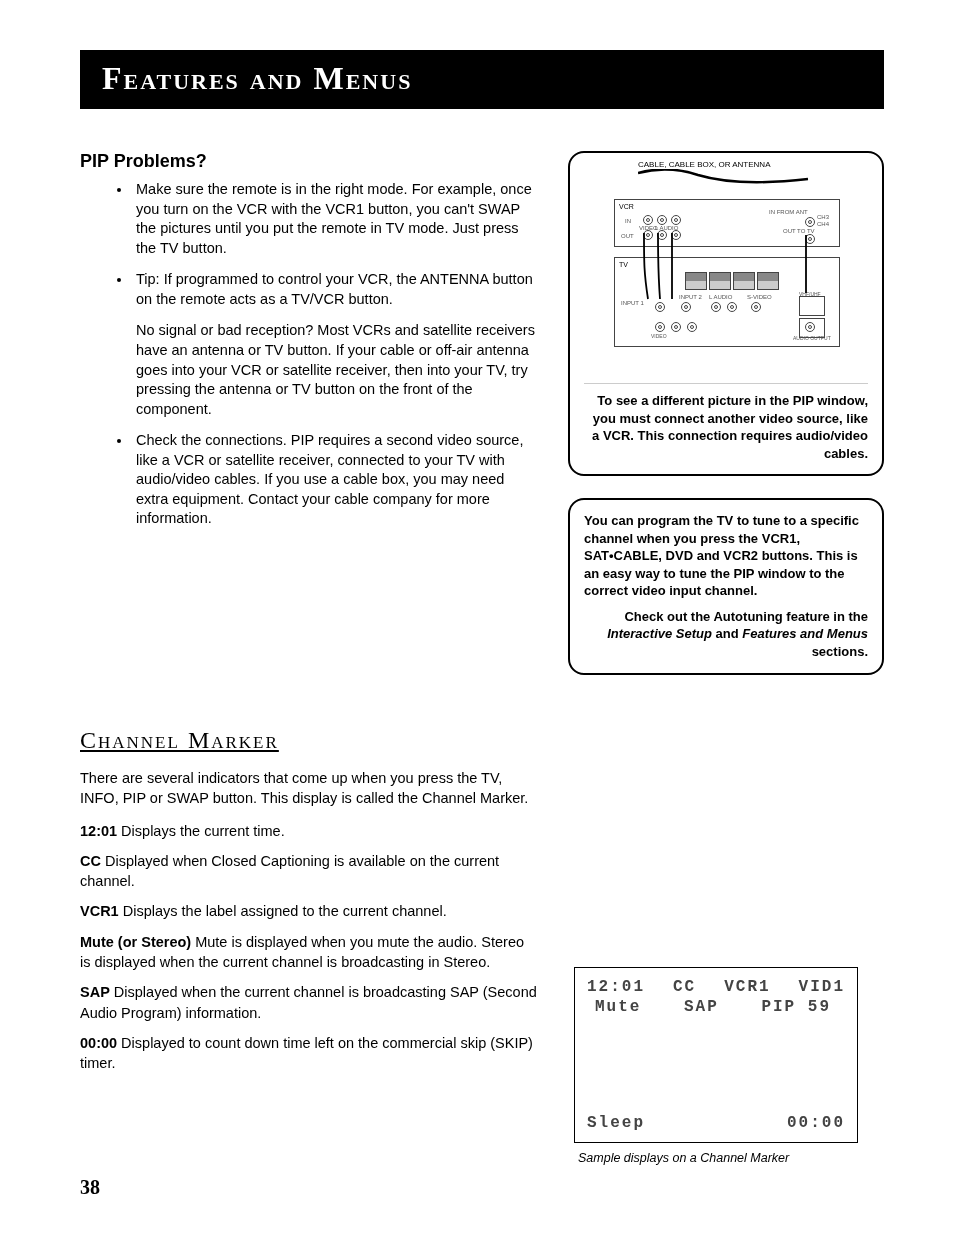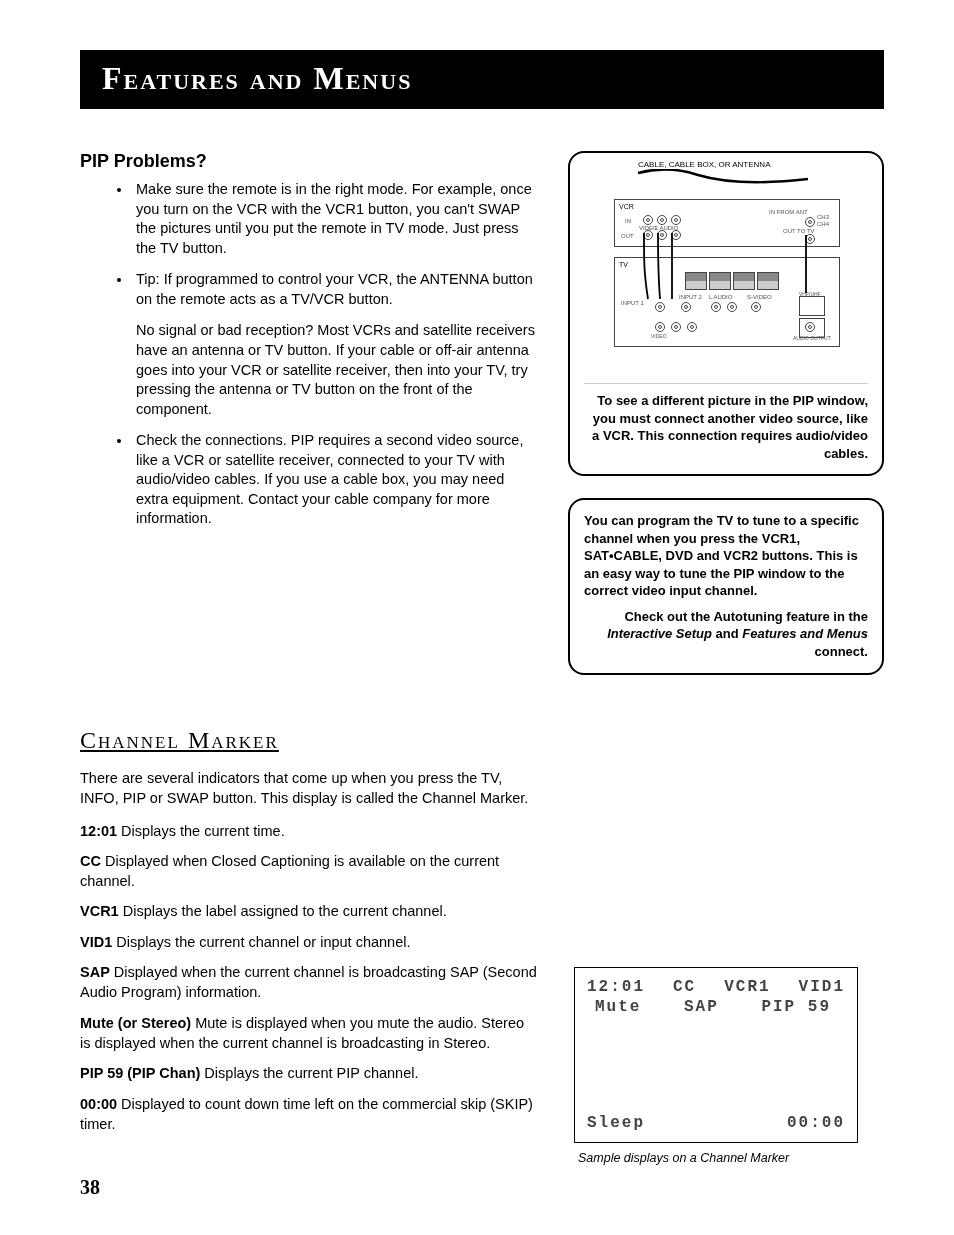--- a/index.html
+++ b/index.html
@@ -285,7 +285,7 @@
       <div class="callout">
         <p>You can program the TV to tune to a specific channel when you press the VCR1, SAT•CABLE, DVD and VCR2 buttons.  This is an easy way to tune the PIP window to the correct video input channel.</p>
         <p>
-          <span>Check out the Autotuning feature in the </span><span class="ital">Interactive Setup</span><span> and </span><span class="ital">Features and Menus</span><span> connect.</span>
+          <span>Check out the Autotuning feature in the </span><span class="ital">Interactive Setup</span><span> and </span><span class="ital">Features and Menus</span><span> sections.</span>
         </p>
       </div>
 

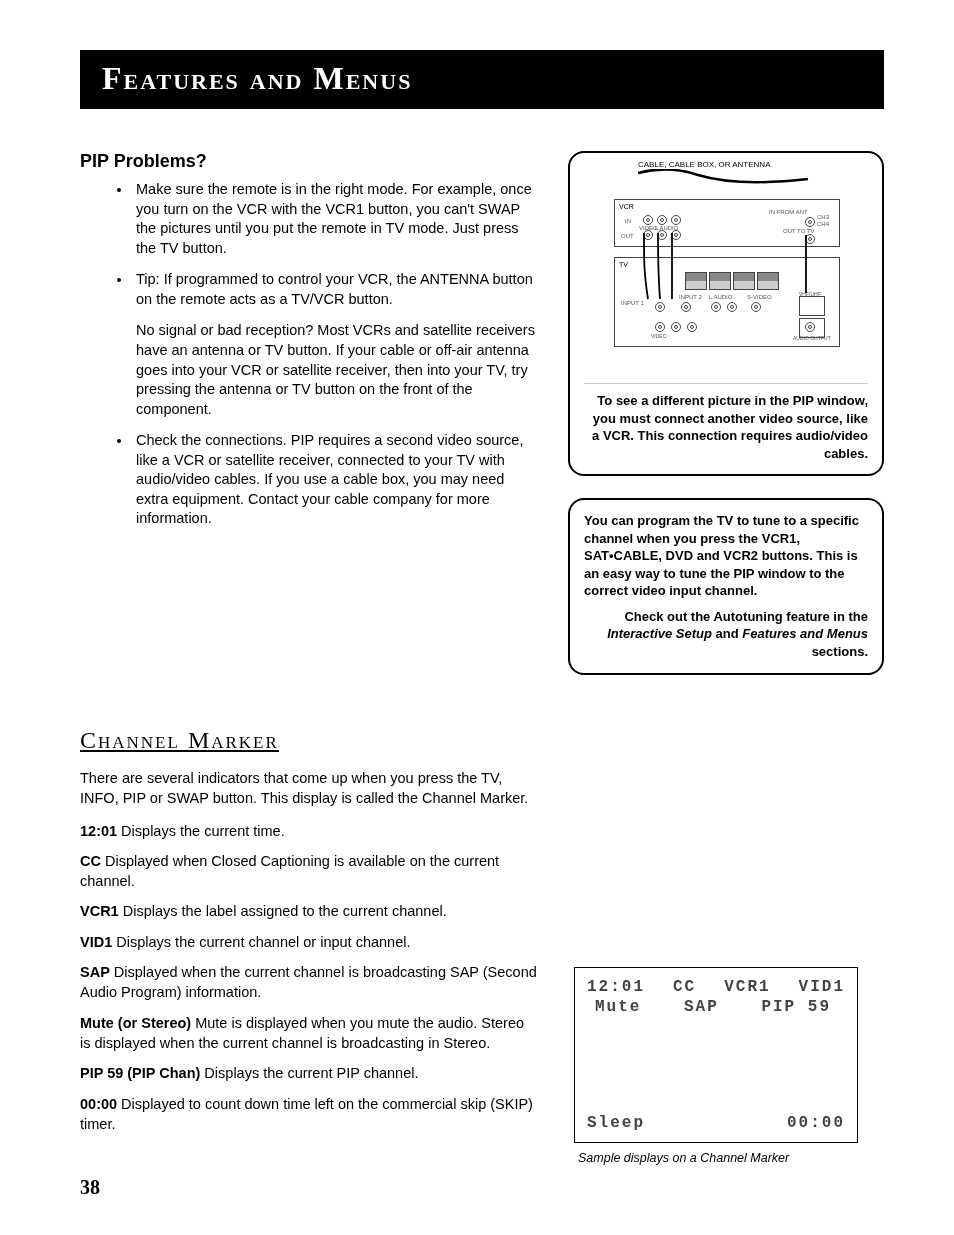--- a/index.html
+++ b/index.html
@@ -206,7 +206,6 @@
       <p class="def"><span class="term">12:01</span><span>  Displays the current time.</span></p>
       <p class="def"><span class="term">CC</span><span>  Displayed when Closed Captioning is available on the current channel.</span></p>
       <p class="def"><span class="term">VCR1</span><span>  Displays the label assigned to the current channel.</span></p>
-      <p class="def"><span class="term">VID1</span><span> Displays the current channel or input channel.</span></p>
       <p class="def"><span class="term">SAP</span><span> Displayed when the current channel is broadcasting SAP (Second Audio Program) information.</span></p>
       <p class="def"><span class="term">Mute (or Stereo)</span><span>  Mute is displayed when you mute the audio. Stereo is displayed when the current channel is broadcasting in Stereo.</span></p>
       <p class="def"><span class="term">PIP 59 (PIP Chan)</span><span>  Displays the current PIP channel.</span></p>

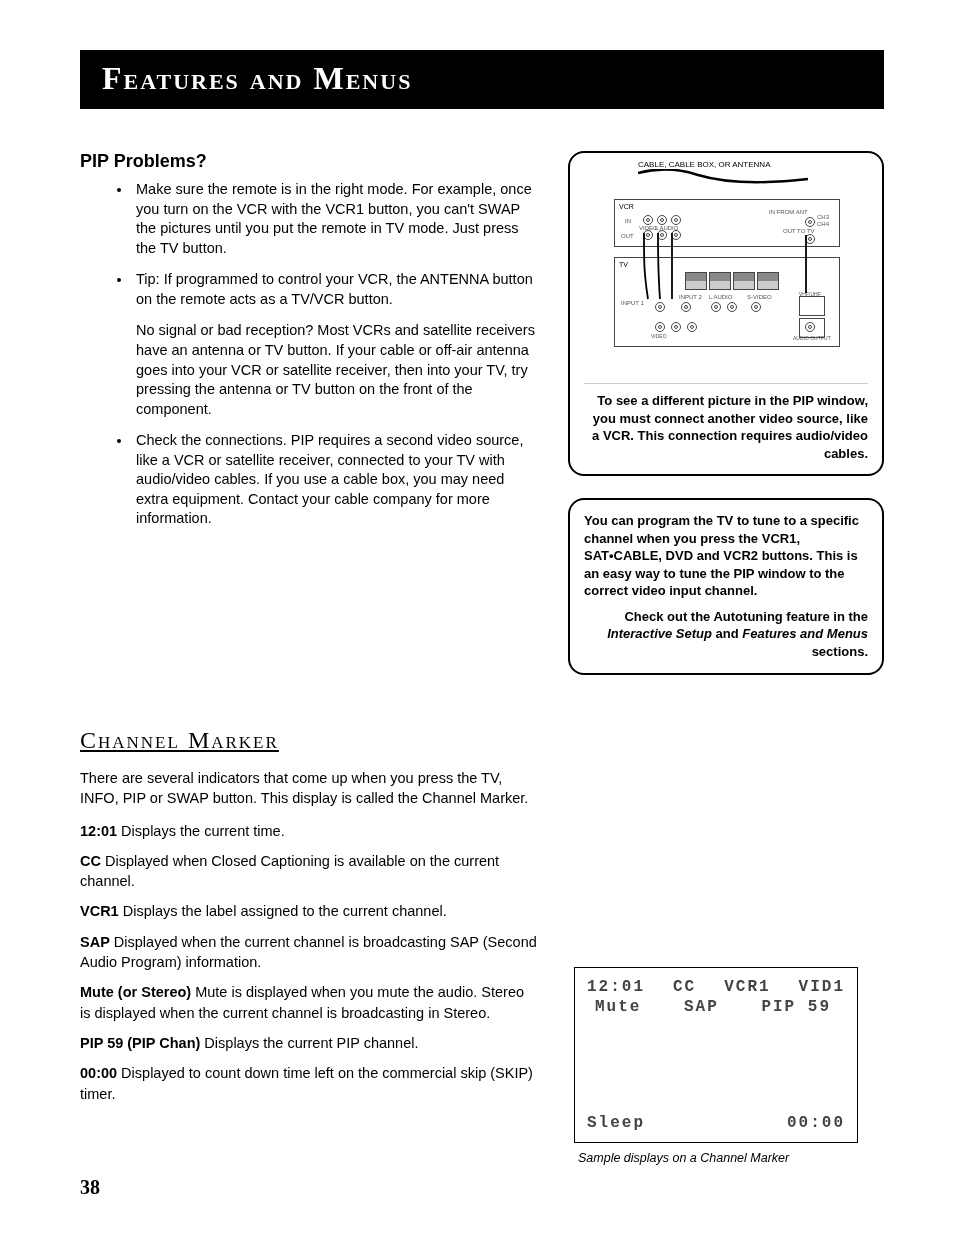--- a/index.html
+++ b/index.html
@@ -206,8 +206,8 @@
       <p class="def"><span class="term">12:01</span><span>  Displays the current time.</span></p>
       <p class="def"><span class="term">CC</span><span>  Displayed when Closed Captioning is available on the current channel.</span></p>
       <p class="def"><span class="term">VCR1</span><span>  Displays the label assigned to the current channel.</span></p>
+      <p class="def"><span class="term">Mute (or Stereo)</span><span>  Mute is displayed when you mute the audio. Stereo is displayed when the current channel is broadcasting in Stereo.</span></p>
       <p class="def"><span class="term">SAP</span><span> Displayed when the current channel is broadcasting SAP (Second Audio Program) information.</span></p>
-      <p class="def"><span class="term">Mute (or Stereo)</span><span>  Mute is displayed when you mute the audio. Stereo is displayed when the current channel is broadcasting in Stereo.</span></p>
       <p class="def"><span class="term">PIP 59 (PIP Chan)</span><span>  Displays the current PIP channel.</span></p>
       <p class="def"><span class="term">00:00</span><span> Displayed to count down time left on the commercial skip (SKIP) timer.</span></p>
 

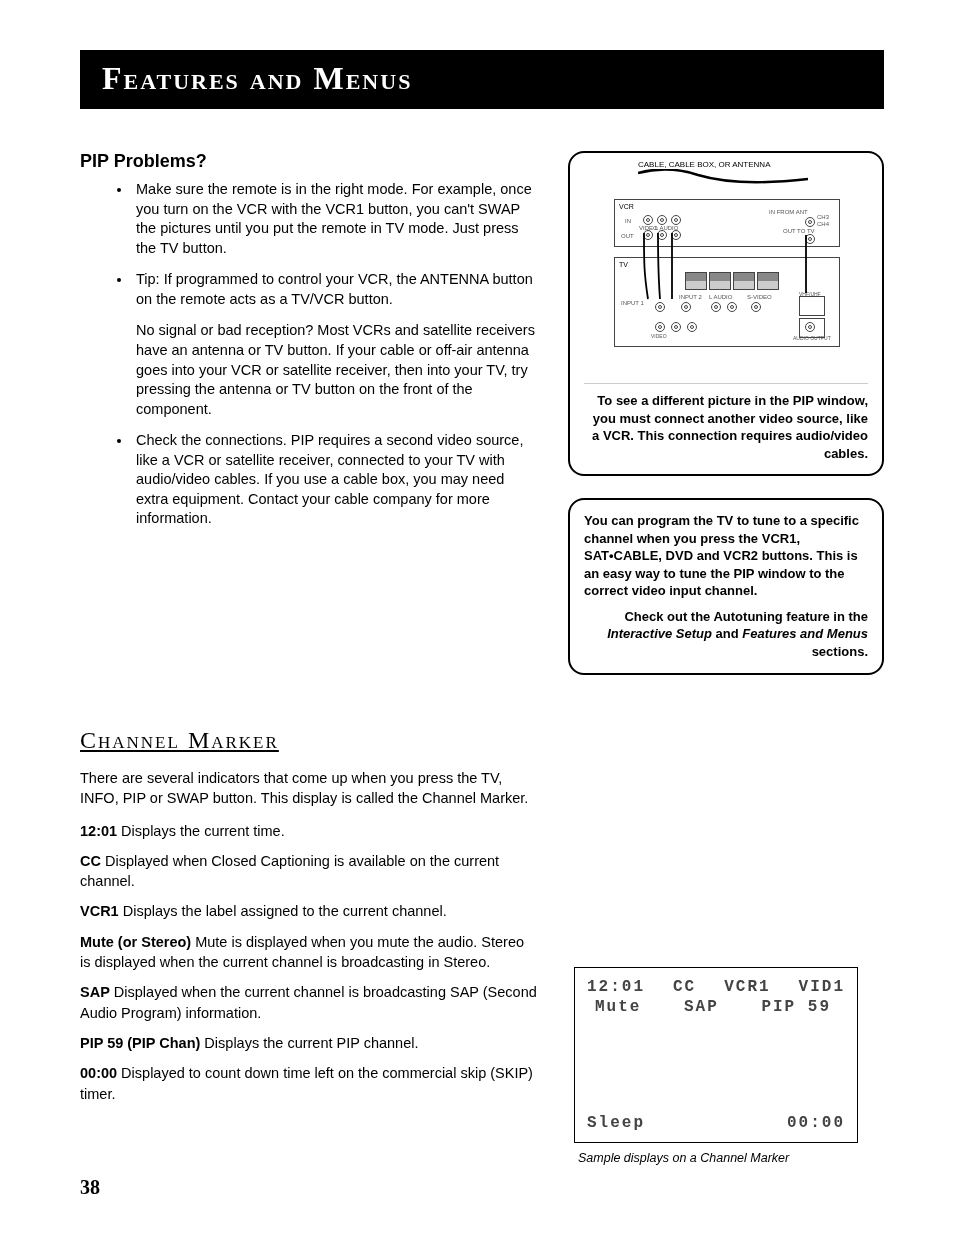--- a/index.html
+++ b/index.html
@@ -208,7 +208,6 @@
       <p class="def"><span class="term">VCR1</span><span>  Displays the label assigned to the current channel.</span></p>
       <p class="def"><span class="term">Mute (or Stereo)</span><span>  Mute is displayed when you mute the audio. Stereo is displayed when the current channel is broadcasting in Stereo.</span></p>
       <p class="def"><span class="term">SAP</span><span> Displayed when the current channel is broadcasting SAP (Second Audio Program) information.</span></p>
-      <p class="def"><span class="term">PIP 59 (PIP Chan)</span><span>  Displays the current PIP channel.</span></p>
       <p class="def"><span class="term">00:00</span><span> Displayed to count down time left on the commercial skip (SKIP) timer.</span></p>
 
     </div>

